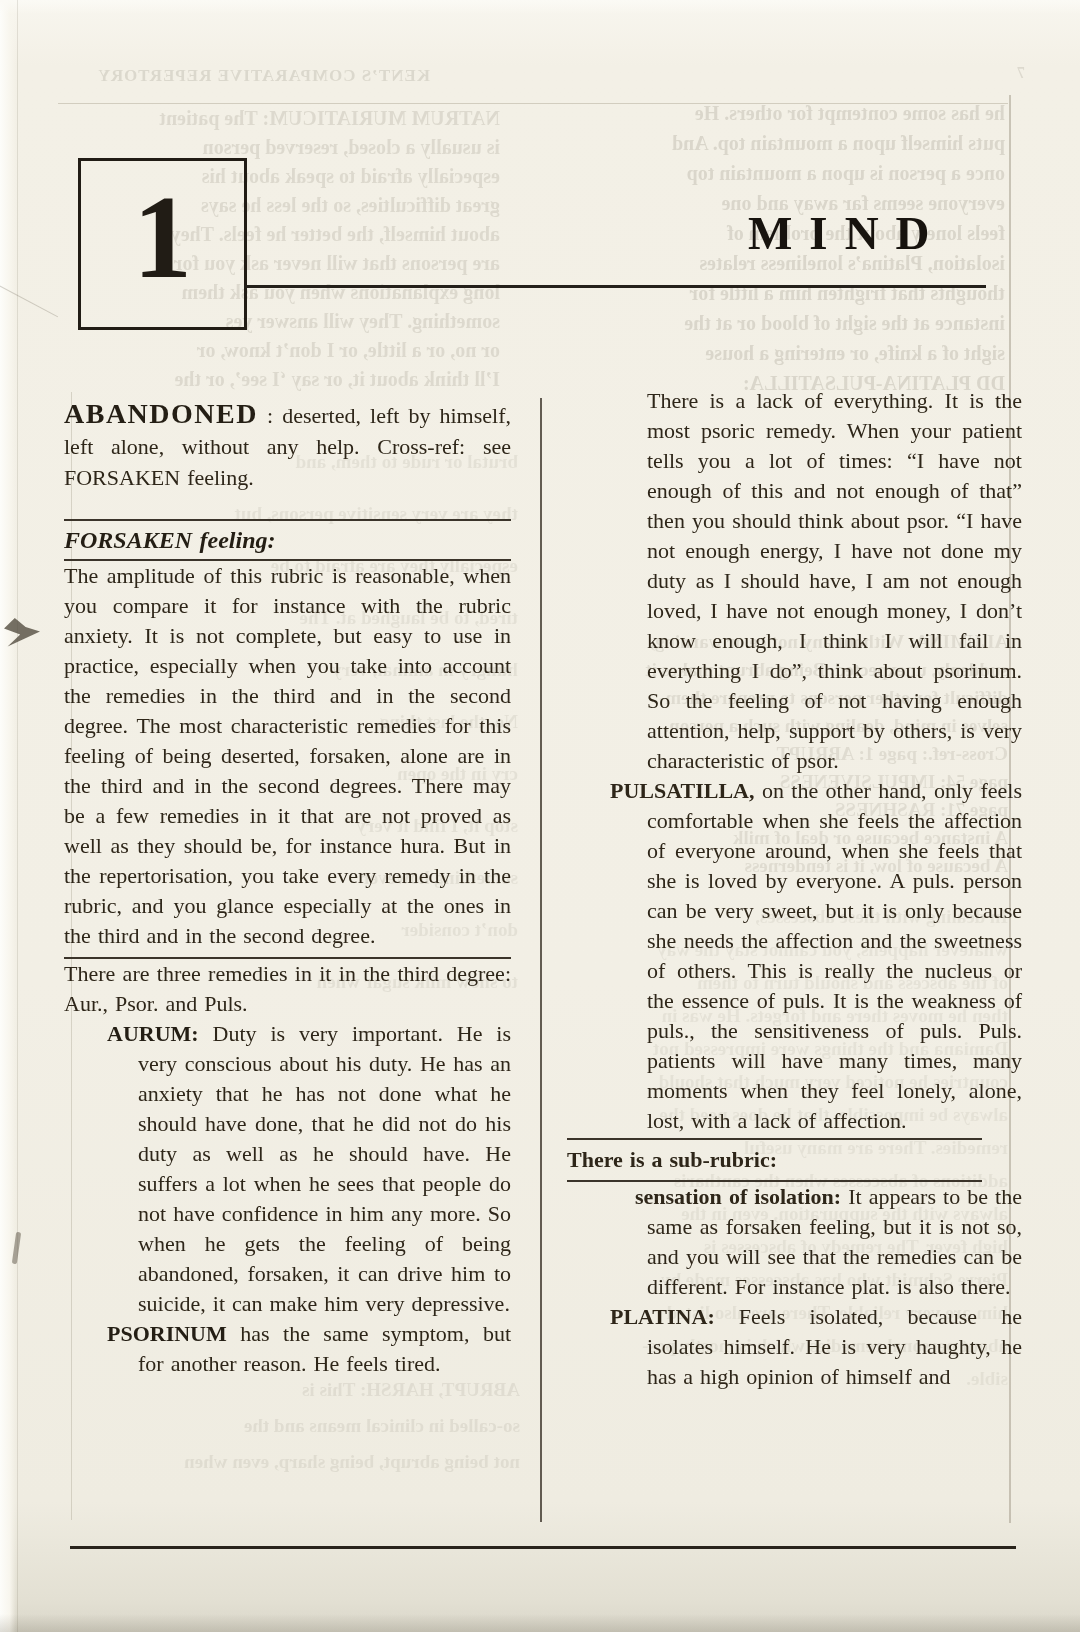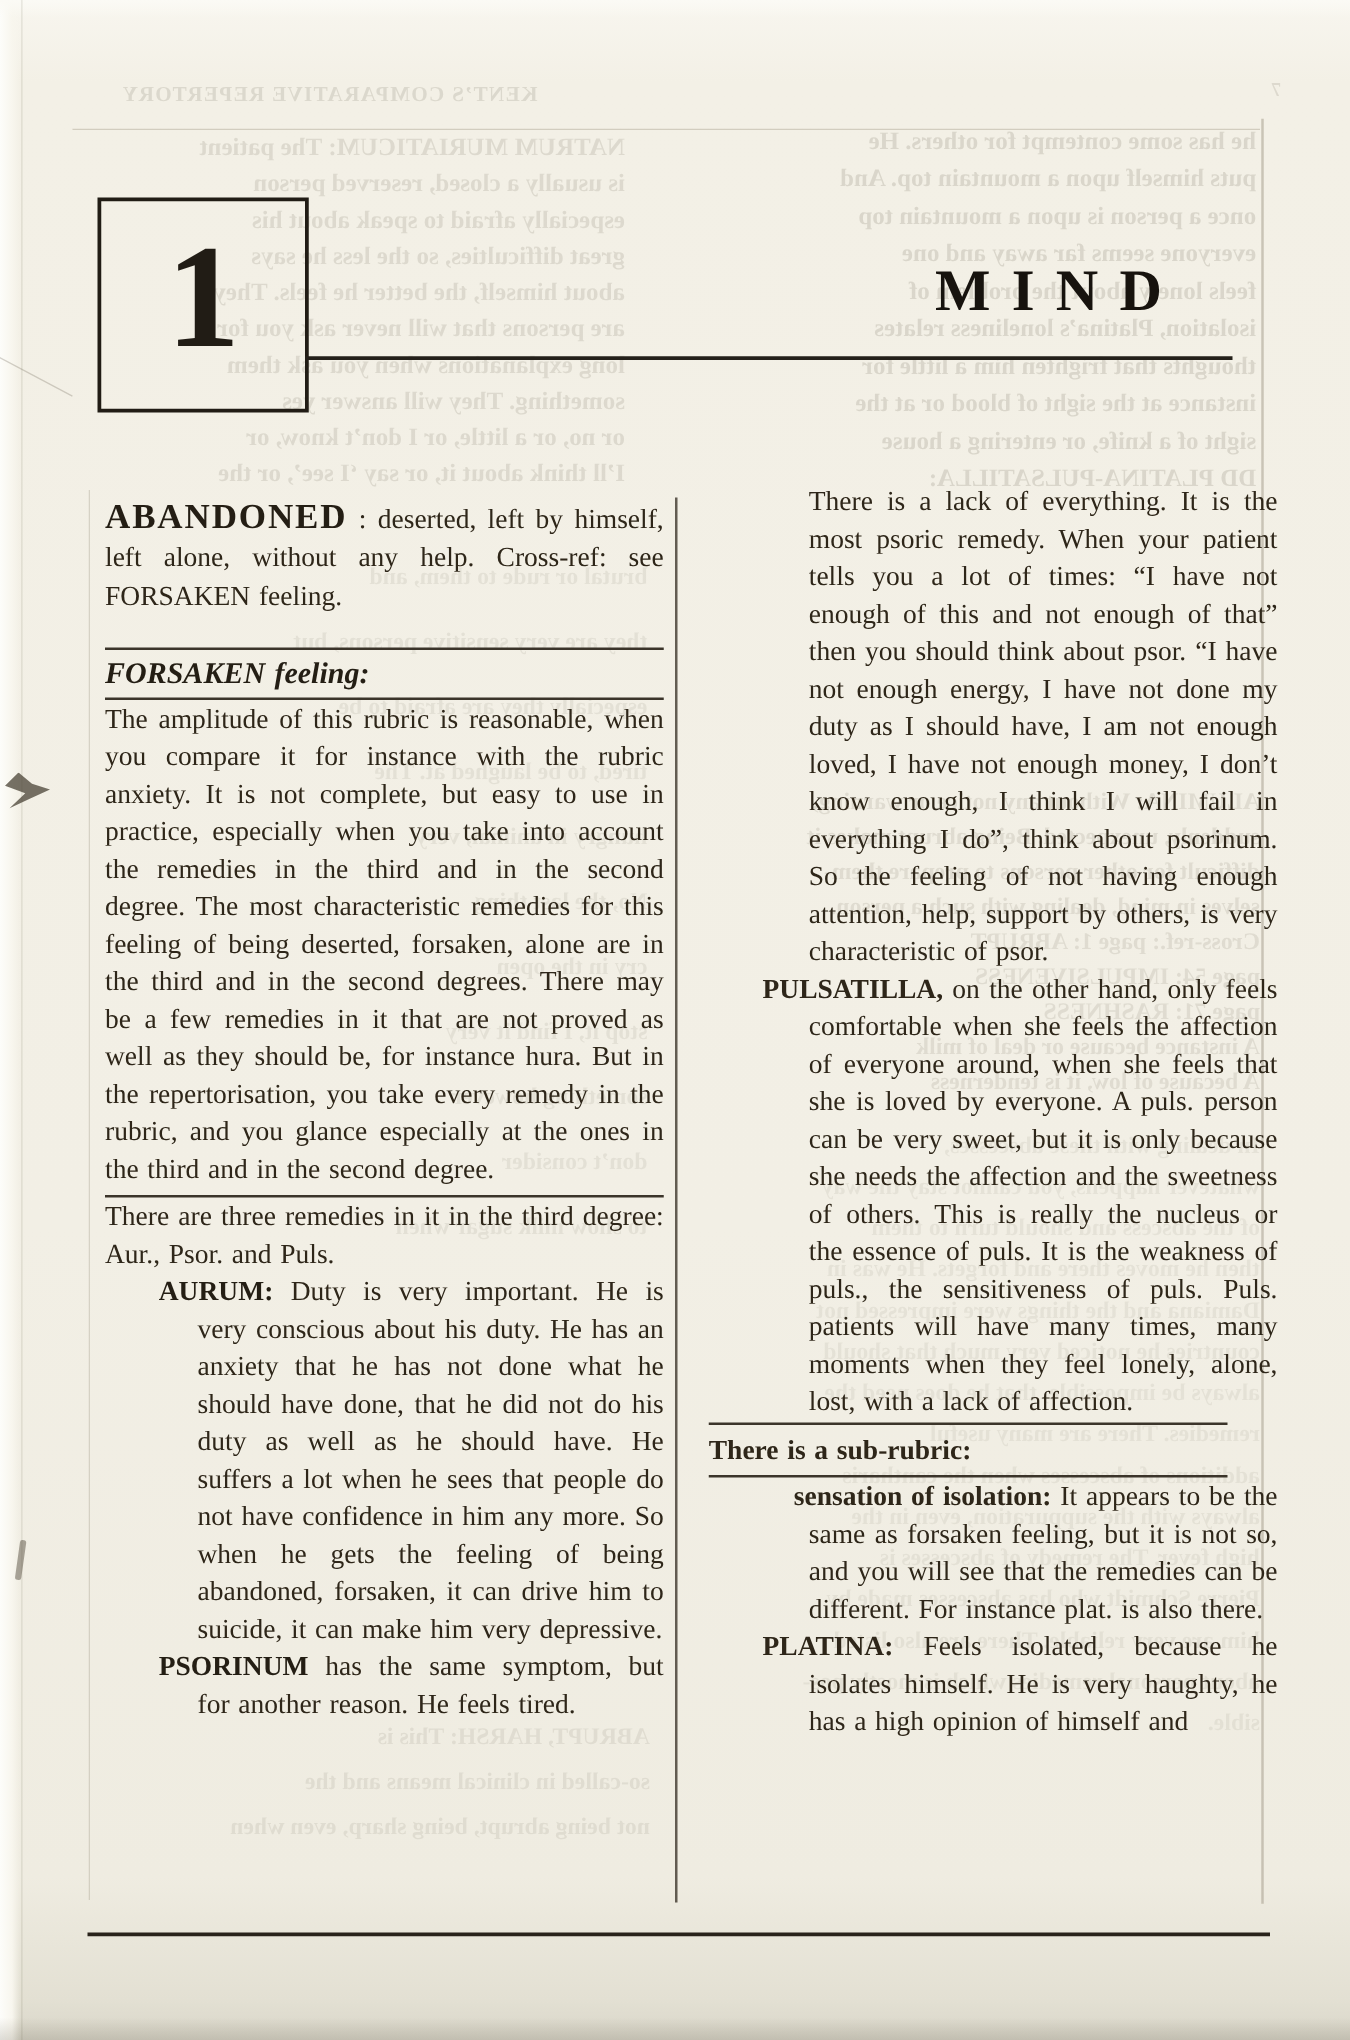--- a/index.html
+++ b/index.html
@@ -47,7 +47,7 @@
   
   .col{position:absolute;width:447px;font-size:22px;line-height:30px;text-align:justify;z-index:2;
     word-spacing:1.5px;}
-  .col-left{left:84px;top:398px;}
+  .col-left{left:64px;top:398px;}
   .col-right{left:563px;top:386px;margin-left:12px;}
   .col p{margin:0;}
   .entry{line-height:31px;}

